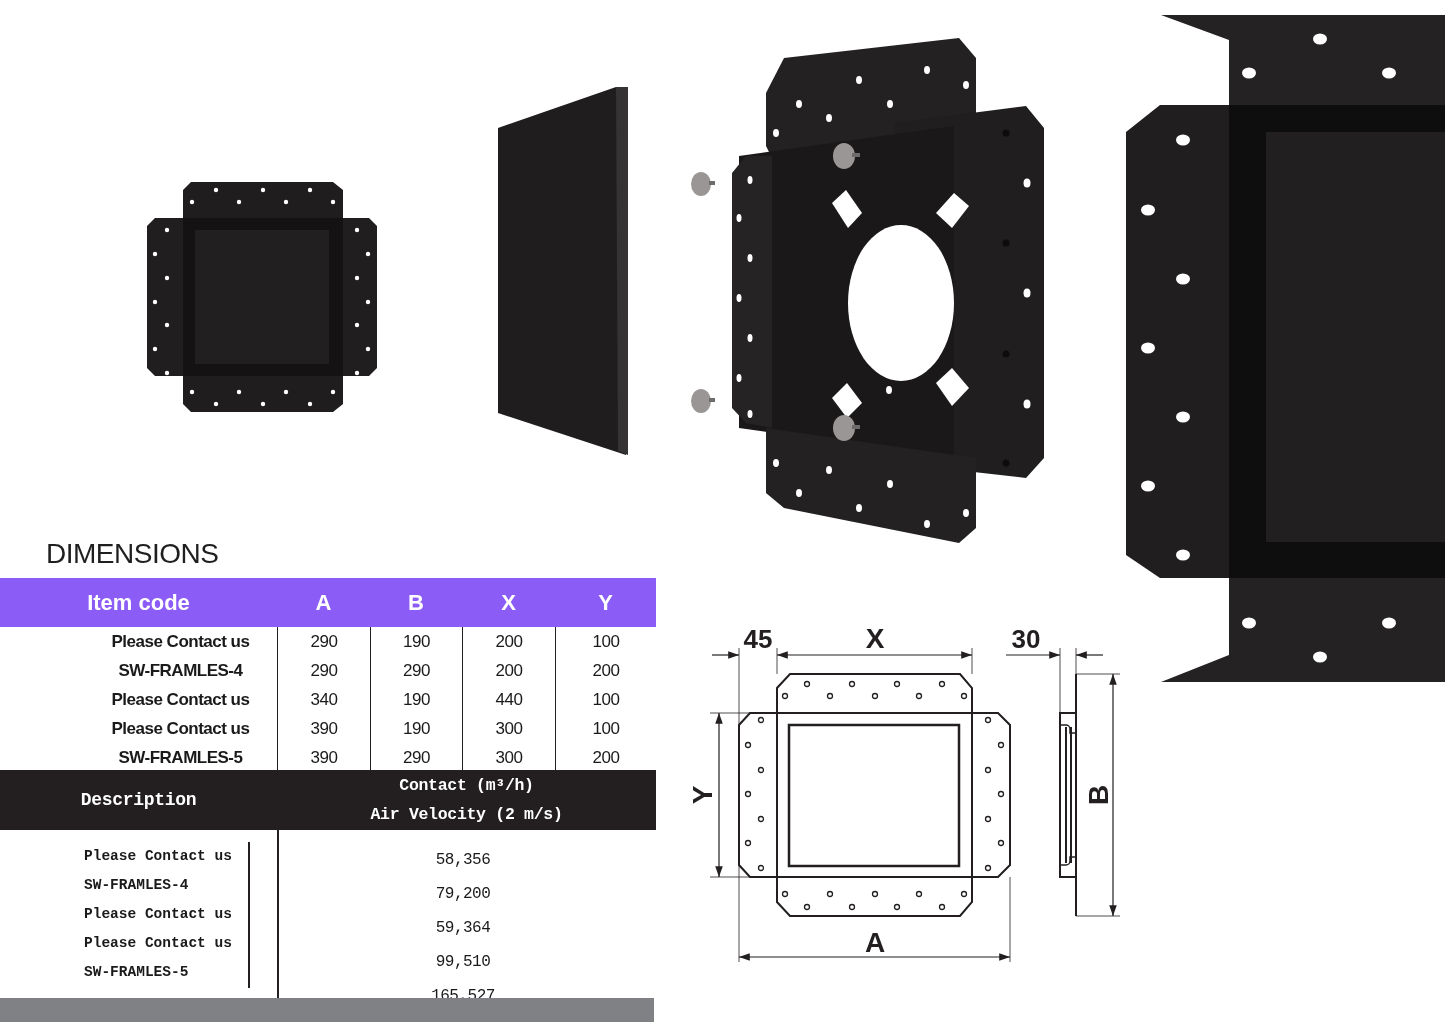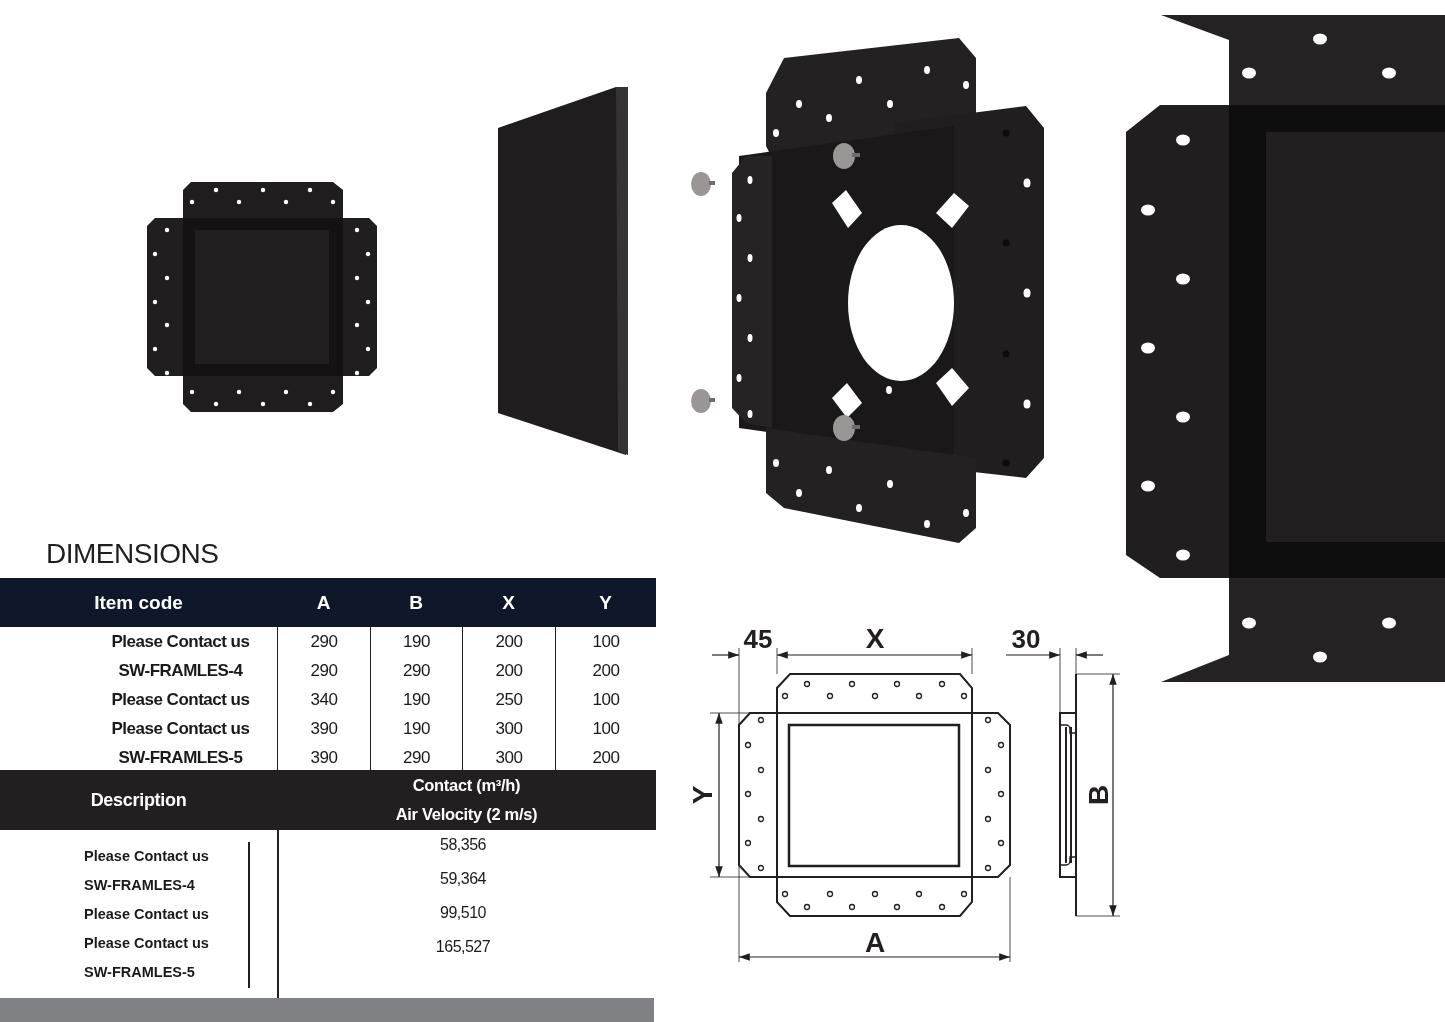--- a/index.html
+++ b/index.html
@@ -23,8 +23,8 @@
     position: absolute; left: 0; top: 578px; width: 656px;
   }
   .thead {
-    display: flex; height: 49px; background: #0f172a; color: #ffffff;
-    align-items: center; font-weight: bold; font-size: 19px;
+    display: flex; height: 49px; background: #8b5cf6; color: #ffffff;
+    align-items: center; font-weight: bold; font-size: 22px;
   }
   .thead .c { text-align: center; }
   .c0 { width: 277px; text-align: center; }

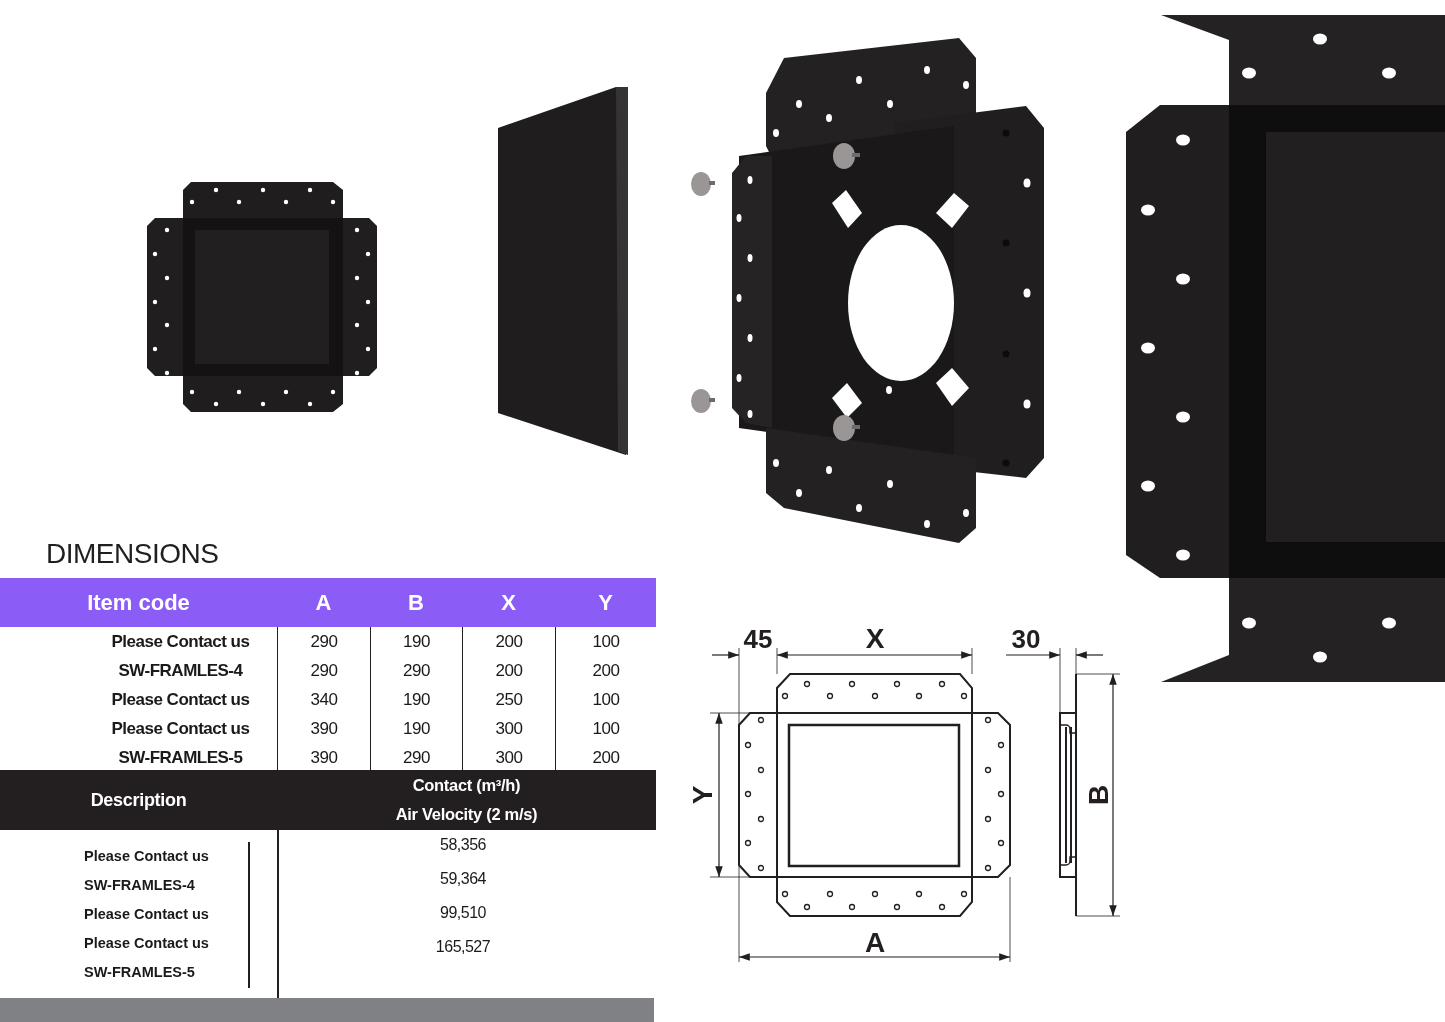--- a/index.html
+++ b/index.html
@@ -253,7 +253,7 @@
     <div class="cell c0">Please Contact us</div>
     <div class="cell c1">340</div>
     <div class="cell c2">190</div>
-    <div class="cell c3">250</div>
+    <div class="cell c3">440</div>
     <div class="cell c4">100</div>
   </div>
   <div class="trow">

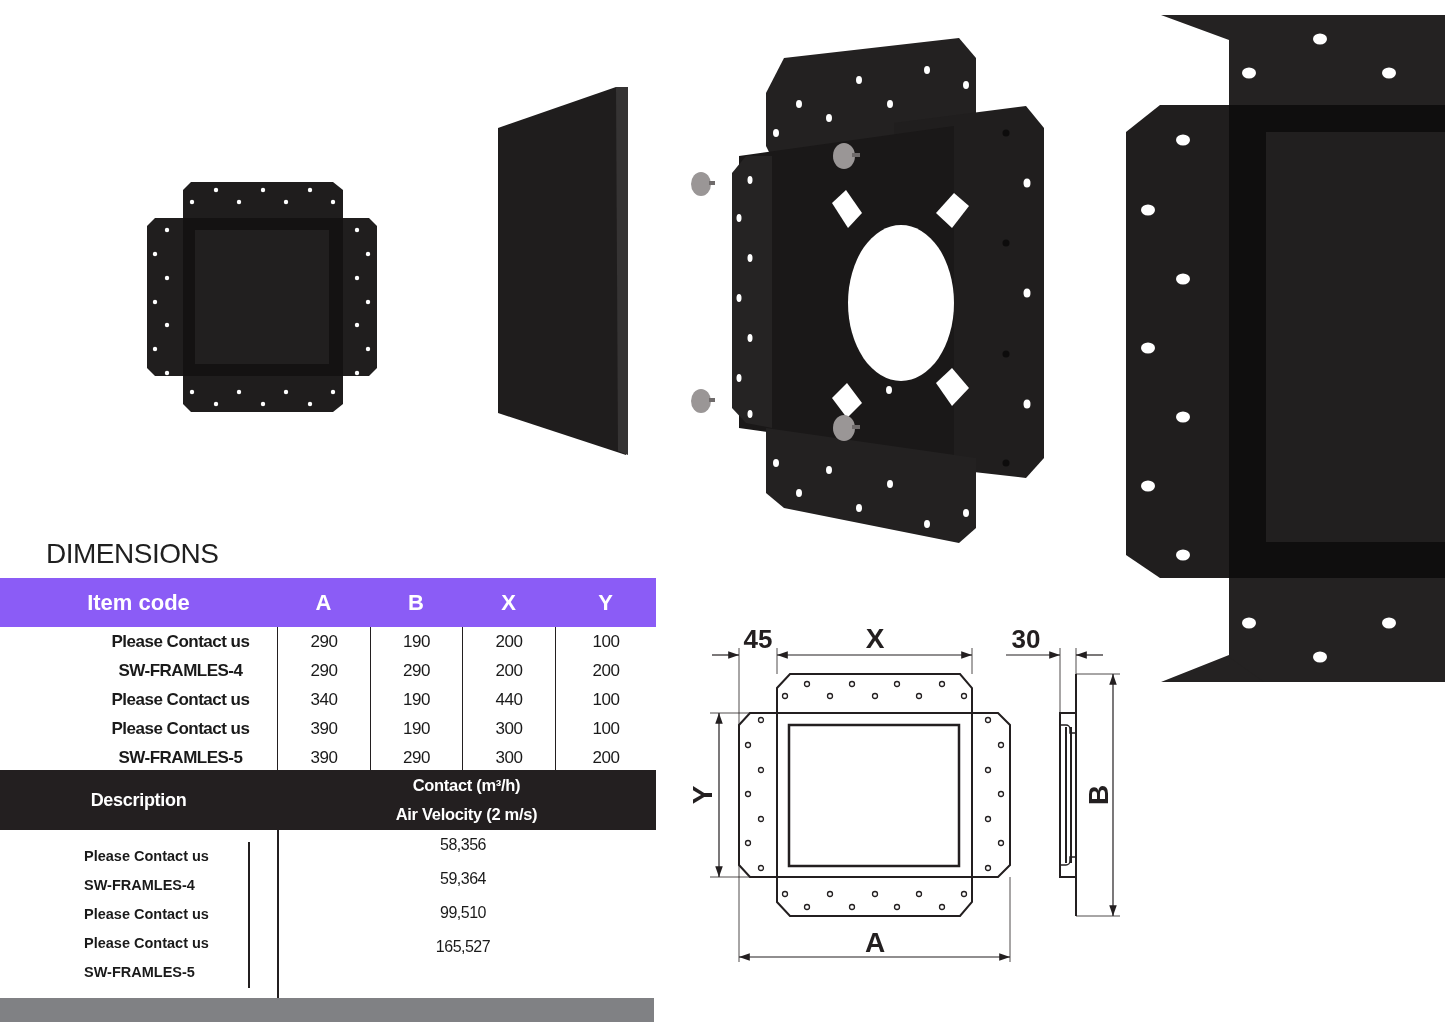--- a/index.html
+++ b/index.html
@@ -41,7 +41,7 @@
   .trow .c0.cell { border-left: none; }
 
   
-  .air-table { position: absolute; left: 0; top: 770px; width: 656px; }
+  .air-table { position: absolute; left: 0; top: 770px; width: 656px; font-family: Liberation Mono, monospace; }
   .air-head {
     display: flex; height: 60px; background: #231f20; color: #fff; font-weight: bold;
     font-size: 17px; align-items: center;

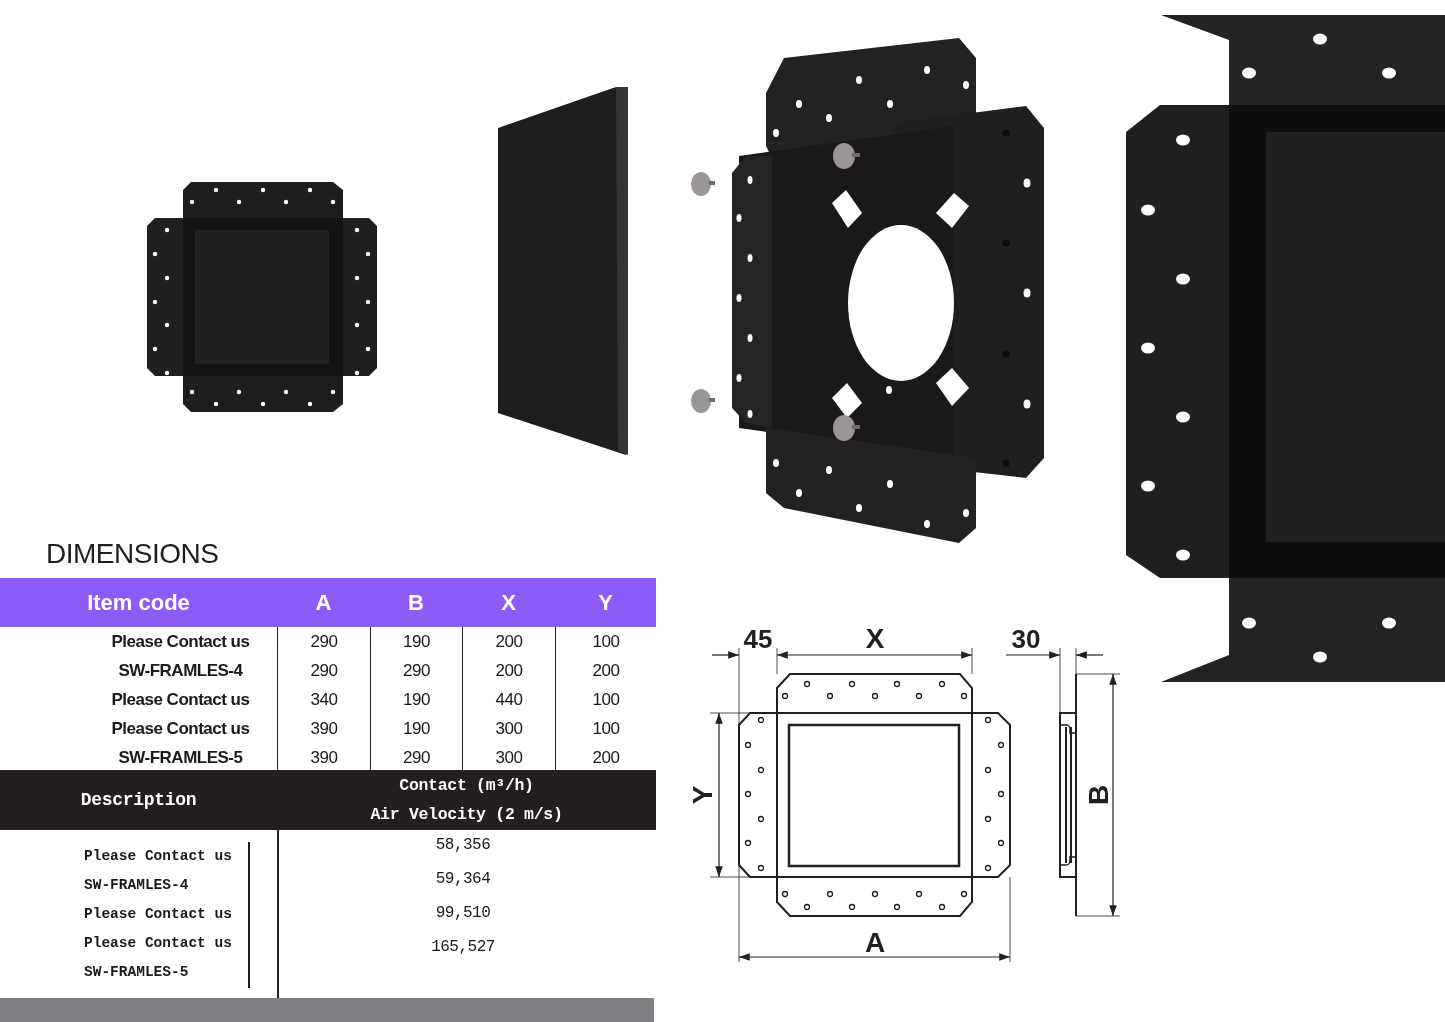--- a/index.html
+++ b/index.html
@@ -55,7 +55,7 @@
   .air-body .desc-item { height: 29px; line-height: 29px; font-weight: bold; font-size: 14.5px; }
   .air-body .desc-sep { position: absolute; left: 248px; top: 12px; width: 1.5px; height: 146px; background: #231f20; }
   .air-body .main-sep { position: absolute; left: 277px; top: 0; width: 1.5px; height: 168px; background: #231f20; }
-  .air-body .val-col { position: absolute; left: 278px; top: 0; width: 370px; }
+  .air-body .val-col { position: absolute; left: 278px; top: 15px; width: 370px; }
   .air-body .val-item { height: 34px; line-height: 30px; text-align: center; font-size: 16px; letter-spacing: -0.5px; }
   .footer-bar { position: absolute; left: 0; top: 998px; width: 654px; height: 24px; background: #808184; }
 

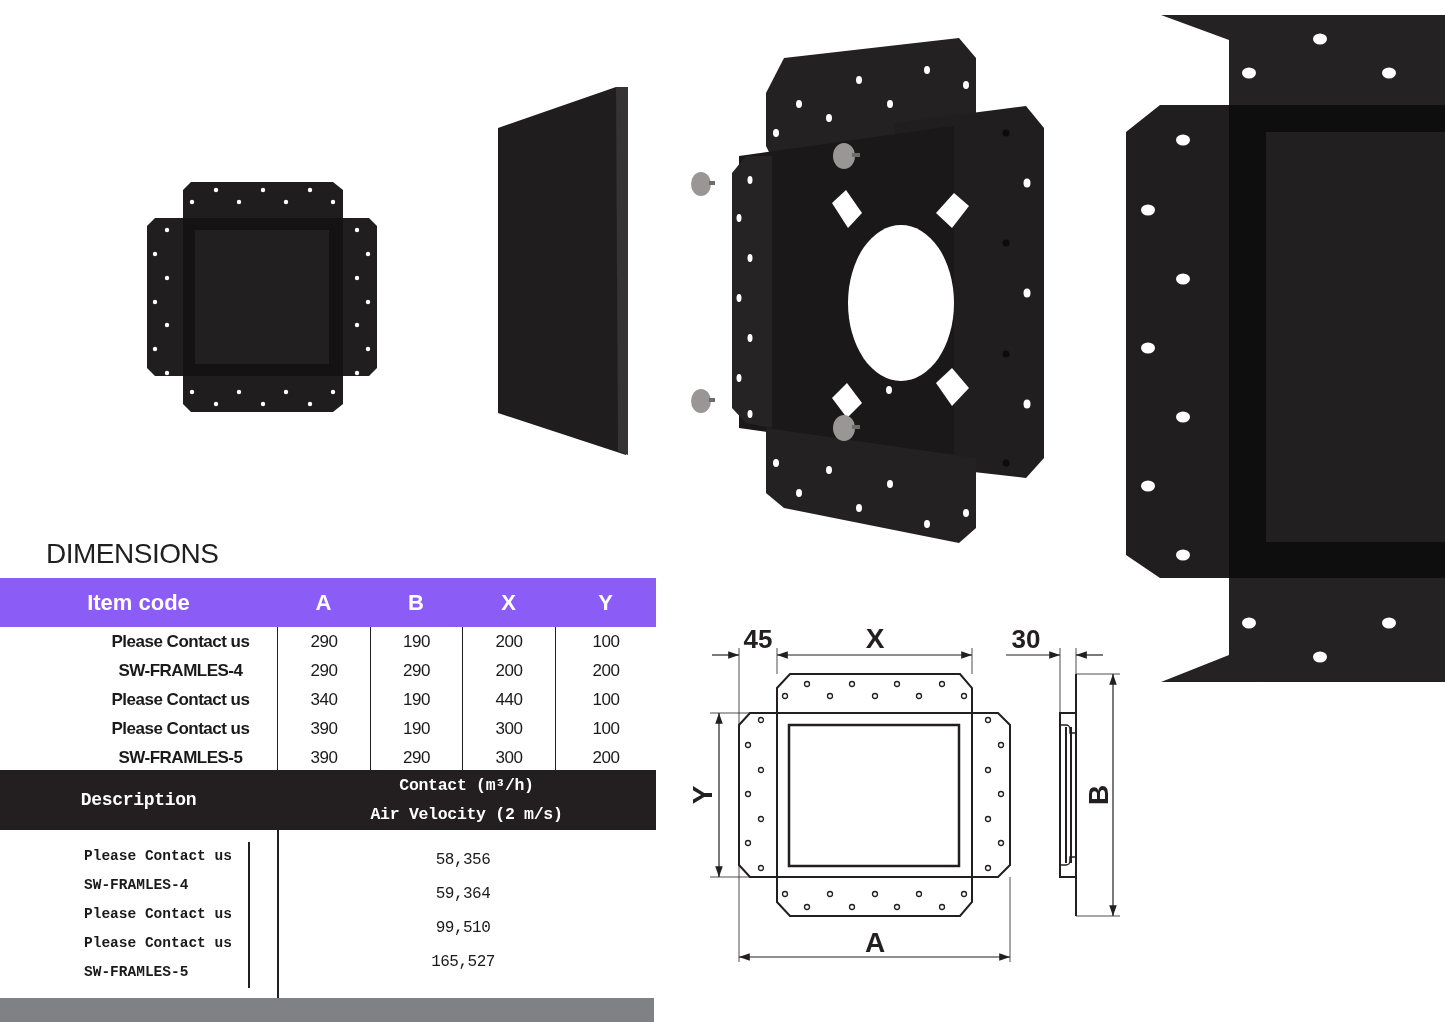--- a/index.html
+++ b/index.html
@@ -292,6 +292,7 @@
     <div class="main-sep"></div>
     <div class="val-col">
       <div class="val-item">58,356</div>
+      <div class="val-item">79,200</div>
       <div class="val-item">59,364</div>
       <div class="val-item">99,510</div>
       <div class="val-item">165,527</div>

